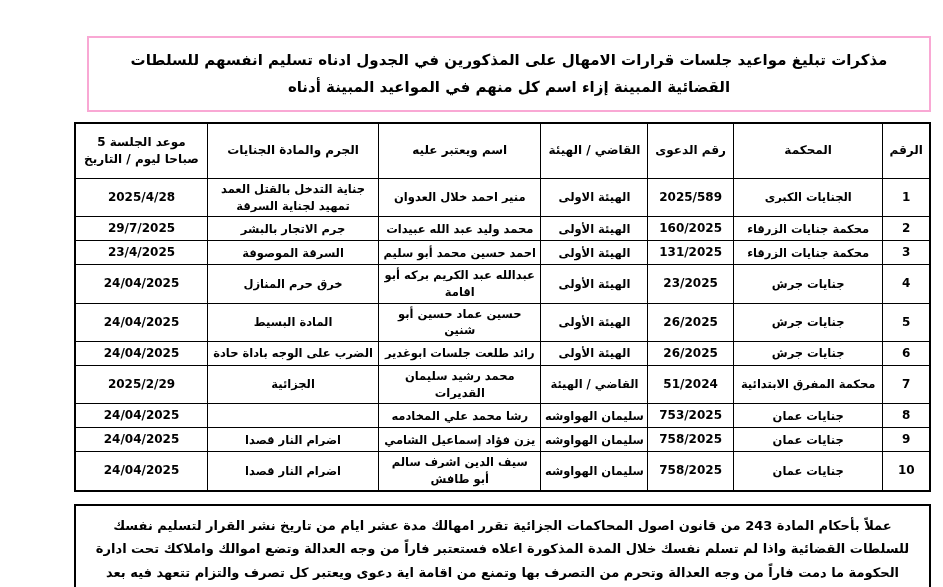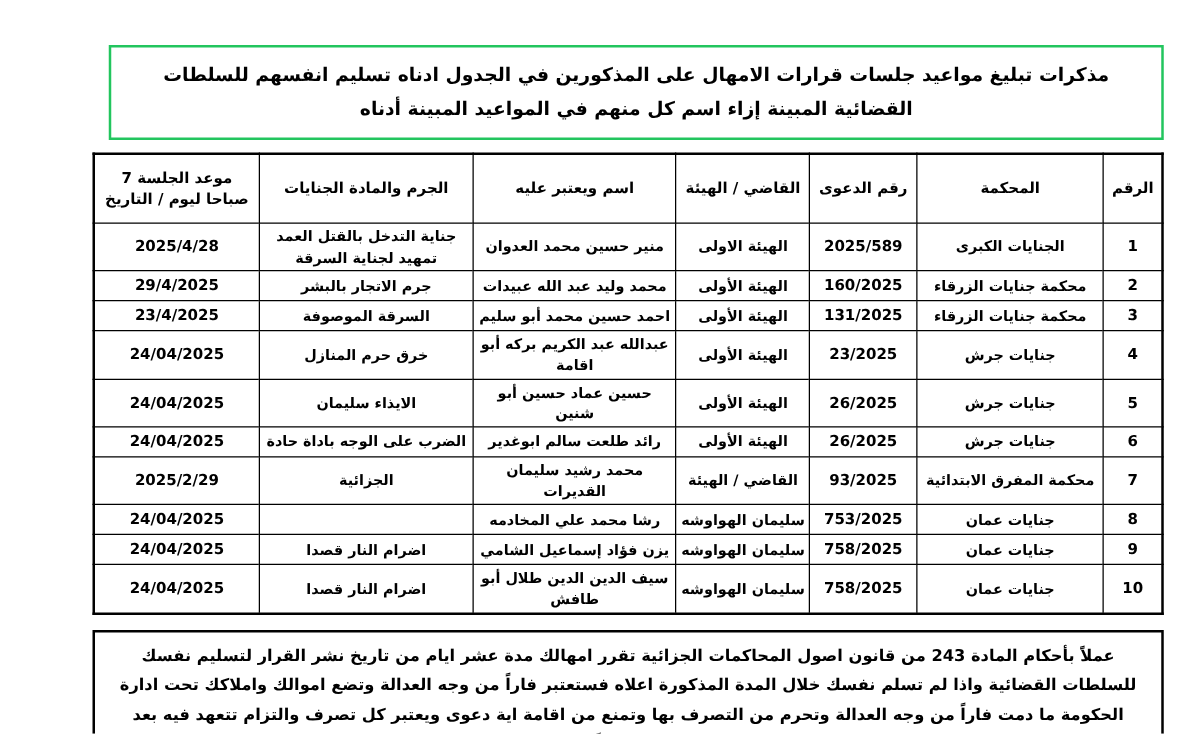--- a/index.html
+++ b/index.html
@@ -23,7 +23,7 @@
     box-sizing: border-box;
   }
   .title-box {
-    border: 2px solid #22c55e;
+    border: 2px solid #f9a8d4;
     margin-left: 13px;
     padding: 9px 14px;
     text-align: center;

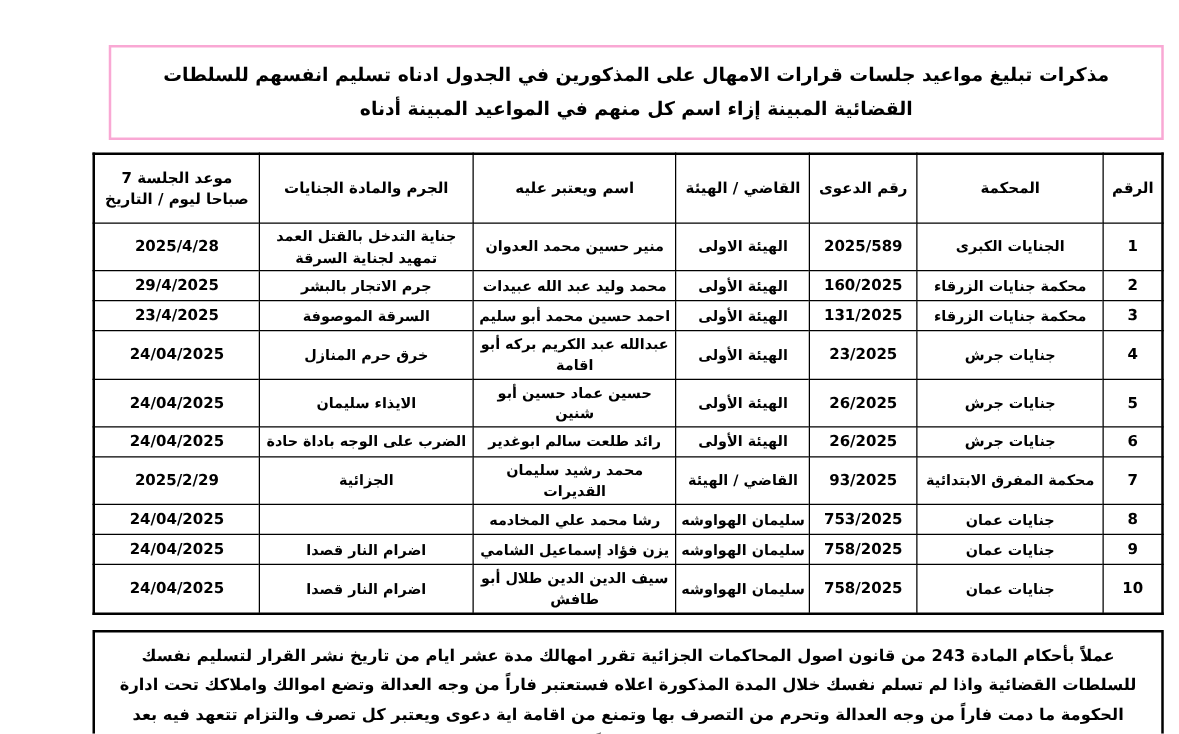--- a/index.html
+++ b/index.html
@@ -97,7 +97,7 @@
             <th>القاضي / الهيئة</th>
             <th>اسم ويعتبر عليه</th>
             <th>الجرم والمادة الجنايات</th>
-            <th>موعد الجلسة 7 صباحا ليوم / التاريخ</th>
+            <th>موعد الجلسة 5 صباحا ليوم / التاريخ</th>
           </tr>
       </thead>
       <tbody id="table-body">

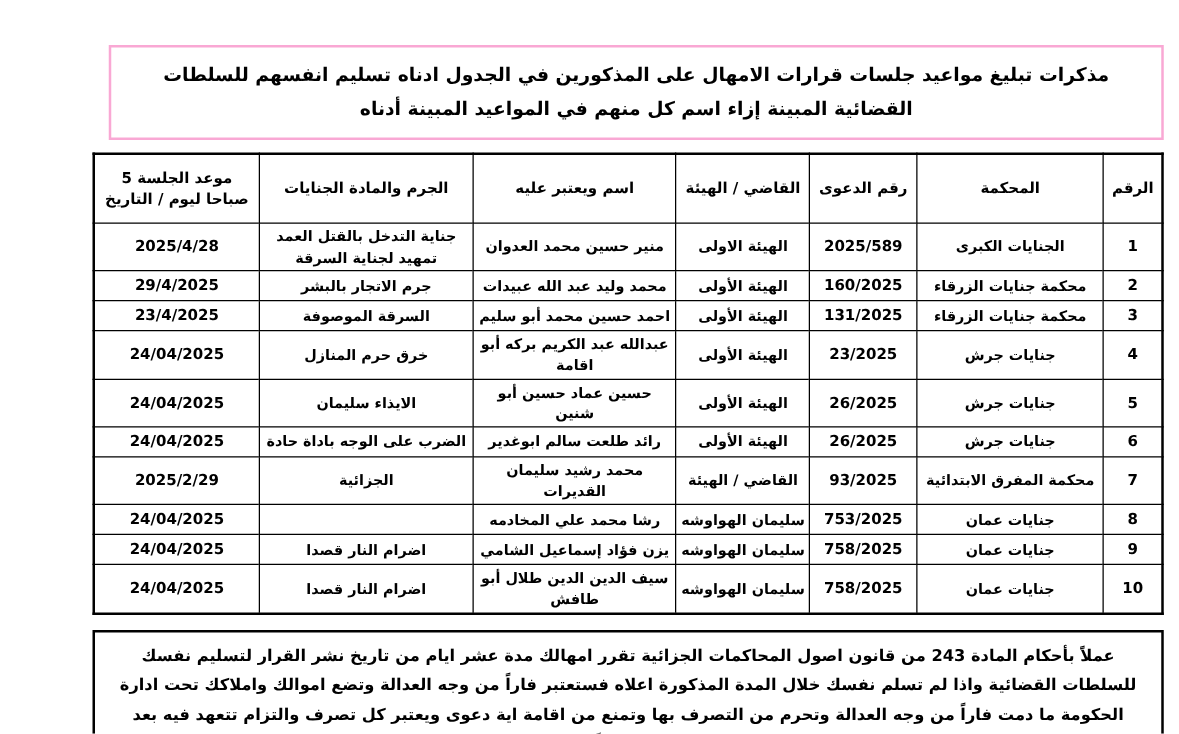--- a/index.html
+++ b/index.html
@@ -106,7 +106,7 @@
             <td>الجنايات الكبرى</td>
             <td class="num">2025/589</td>
             <td>الهيئة الاولى</td>
-            <td>منير حسين محمد العدوان</td>
+            <td>منير احمد خلال العدوان</td>
             <td>جناية التدخل  بالقتل العمد تمهيد لجناية السرقة</td>
             <td class="num">2025/4/28</td>
           </tr>

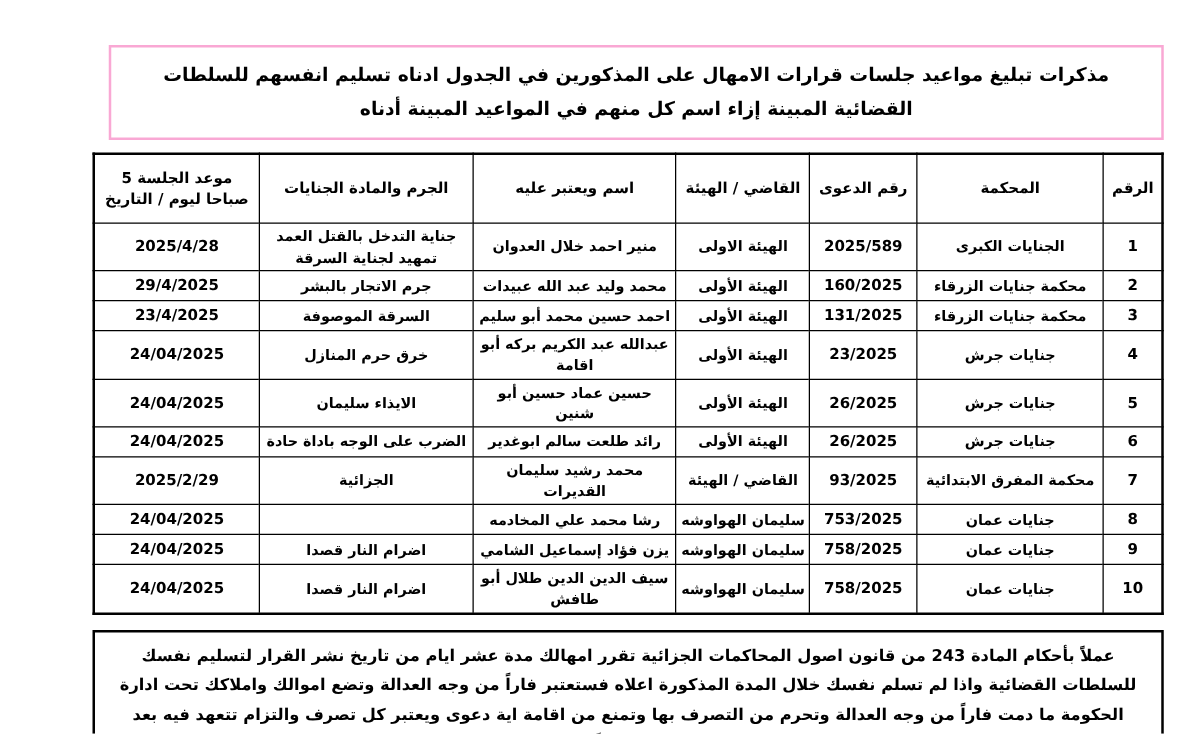--- a/index.html
+++ b/index.html
@@ -117,7 +117,7 @@
             <td>الهيئة الأولى</td>
             <td>محمد وليد عبد الله عبيدات</td>
             <td>جرم الاتجار بالبشر</td>
-            <td class="num">29/4/2025</td>
+            <td class="num">29/7/2025</td>
           </tr>
           <tr>
             <td class="num">3</td>

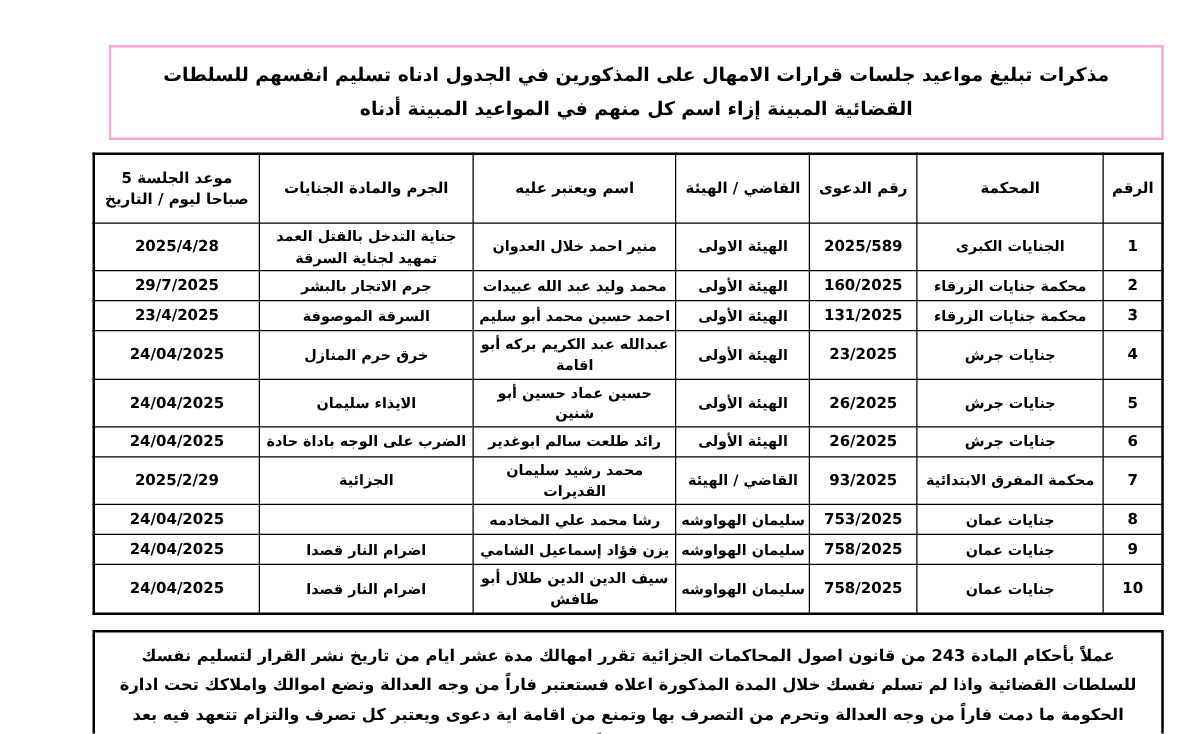--- a/index.html
+++ b/index.html
@@ -143,7 +143,7 @@
             <td class="num">26/2025</td>
             <td>الهيئة الأولى</td>
             <td>حسين عماد حسين أبو شنين</td>
-            <td>الايذاء سليمان</td>
+            <td>المادة البسيط</td>
             <td class="num">24/04/2025</td>
           </tr>
           <tr>

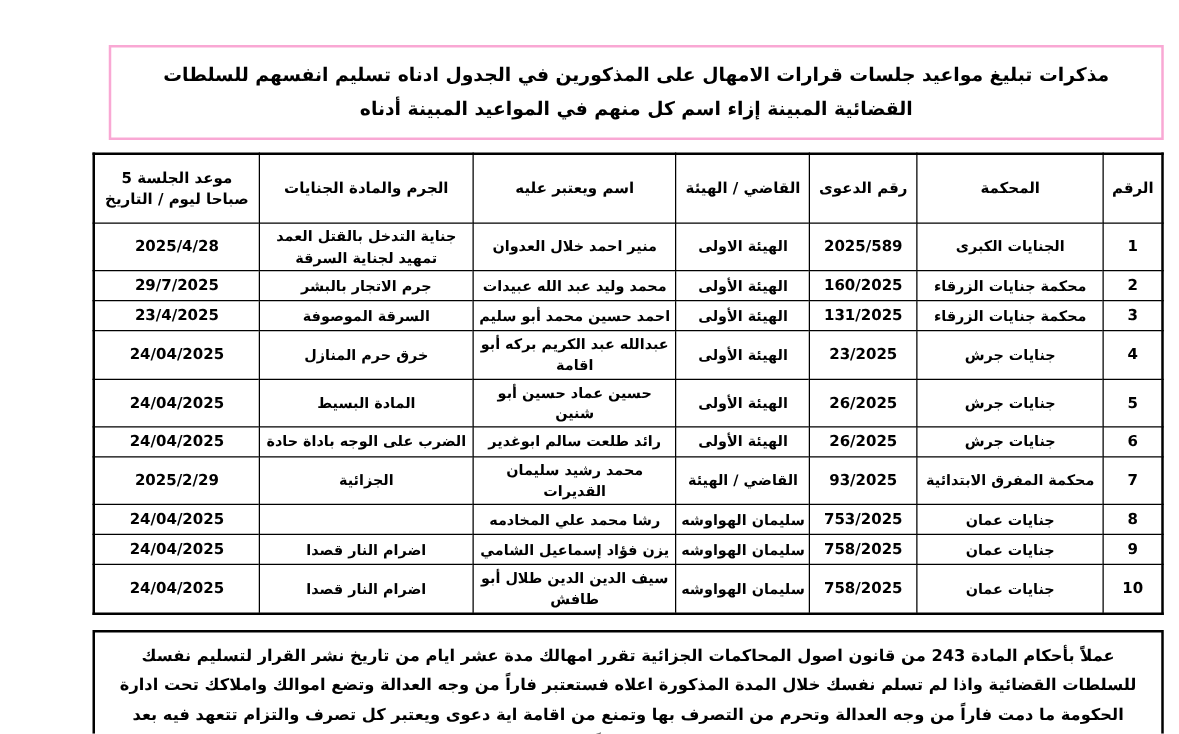--- a/index.html
+++ b/index.html
@@ -151,7 +151,7 @@
             <td>جنايات جرش</td>
             <td class="num">26/2025</td>
             <td>الهيئة الأولى</td>
-            <td>رائد طلعت سالم ابوغدير</td>
+            <td>رائد طلعت جلسات ابوغدير</td>
             <td>الضرب على الوجه باداة حادة</td>
             <td class="num">24/04/2025</td>
           </tr>

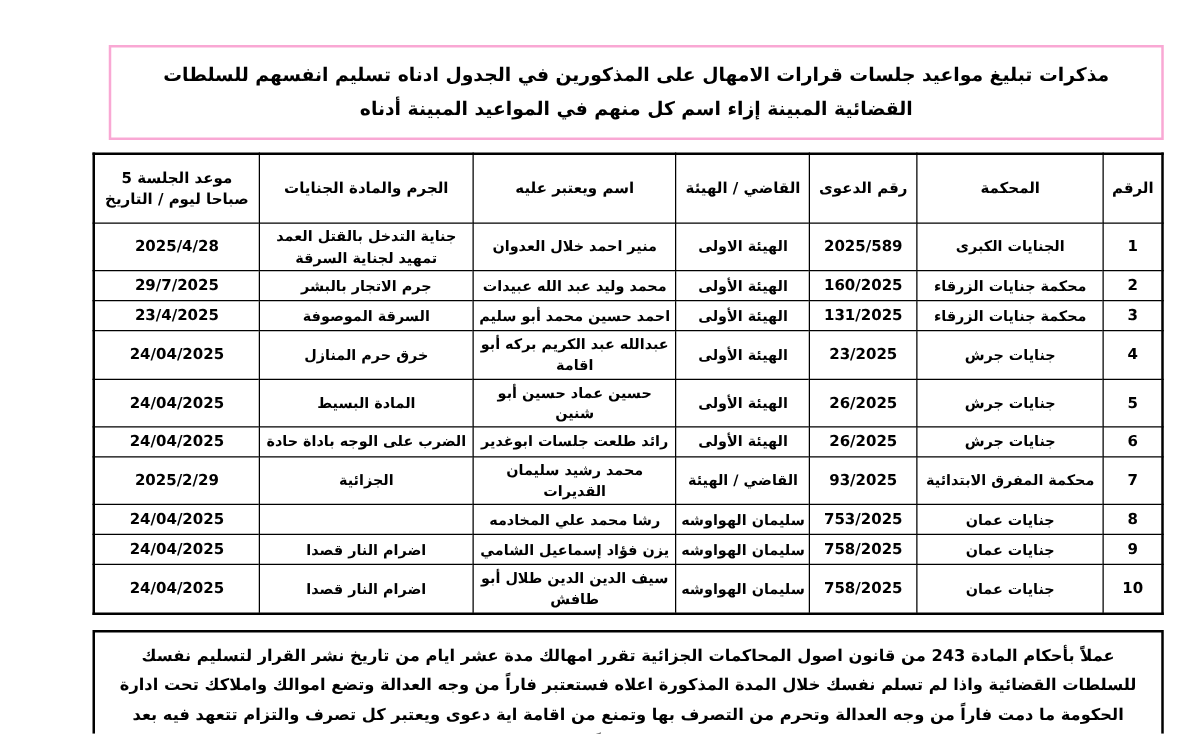--- a/index.html
+++ b/index.html
@@ -158,7 +158,7 @@
           <tr>
             <td class="num">7</td>
             <td>محكمة المفرق الابتدائية</td>
-            <td class="num">93/2025</td>
+            <td class="num">51/2024</td>
             <td>القاضي / الهيئة</td>
             <td>محمد رشيد سليمان القديرات</td>
             <td>الجزائية</td>

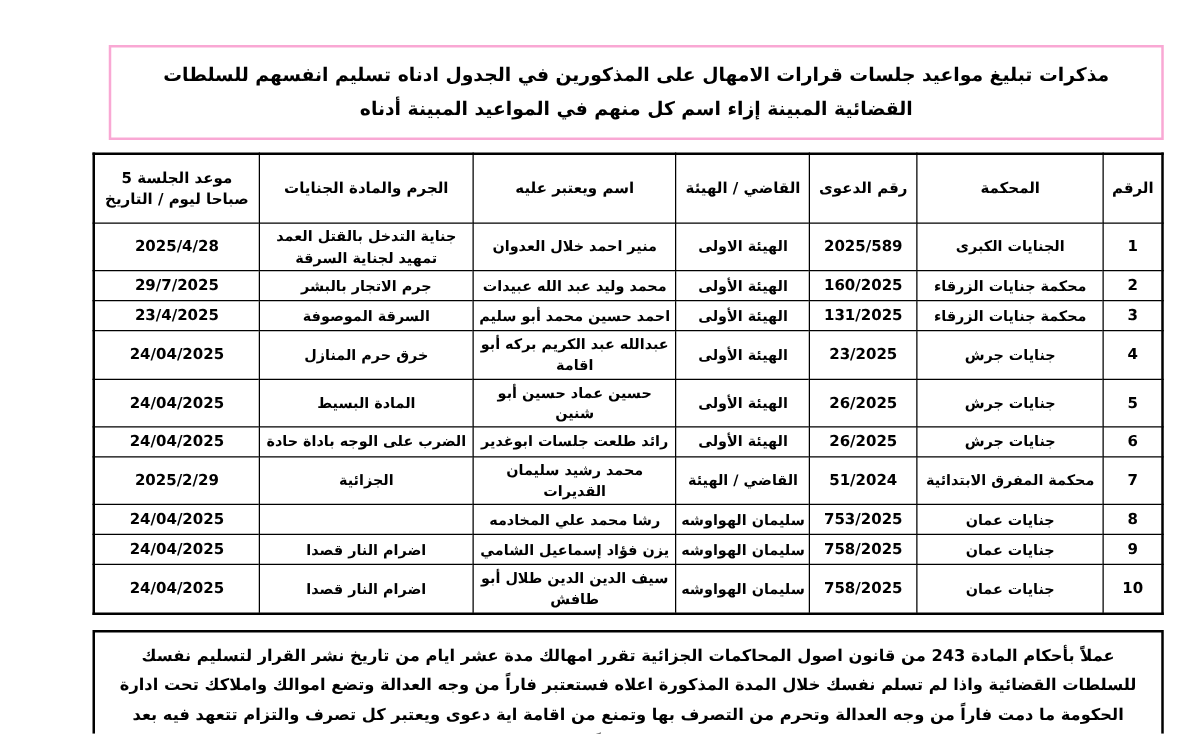--- a/index.html
+++ b/index.html
@@ -187,7 +187,7 @@
             <td>جنايات عمان</td>
             <td class="num">758/2025</td>
             <td>سليمان الهواوشه</td>
-            <td>سيف الدين الدين طلال أبو طافش</td>
+            <td>سيف الدين اشرف سالم أبو طافش</td>
             <td>اضرام النار قصدا</td>
             <td class="num">24/04/2025</td>
           </tr>

